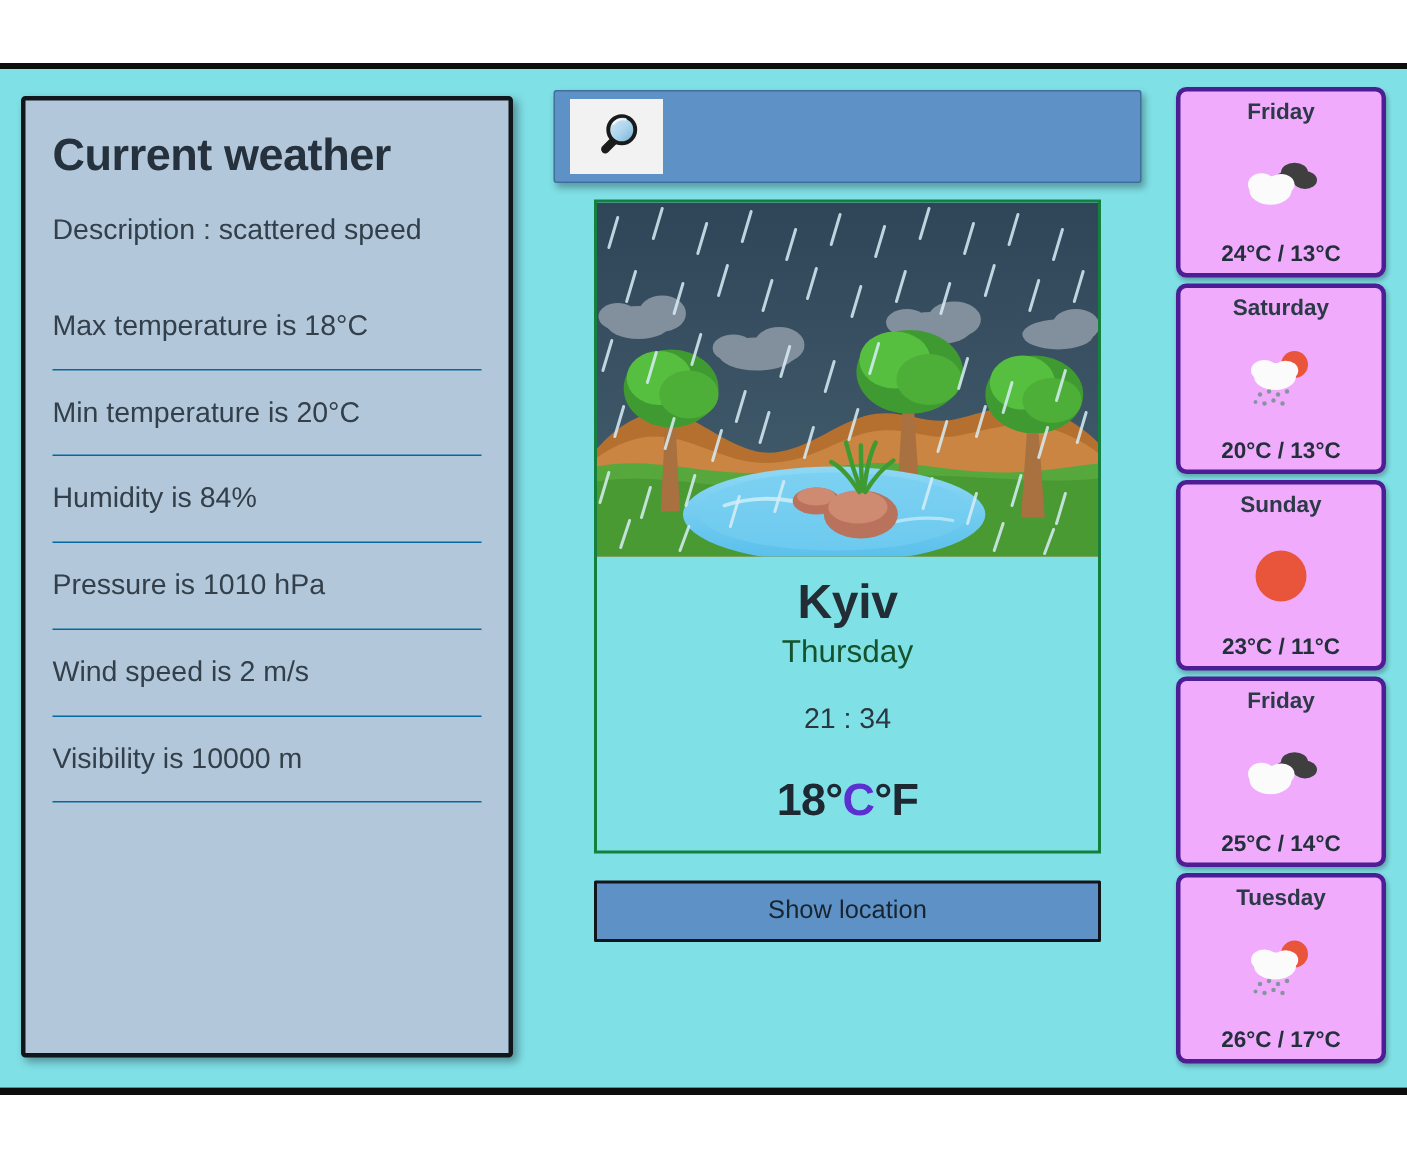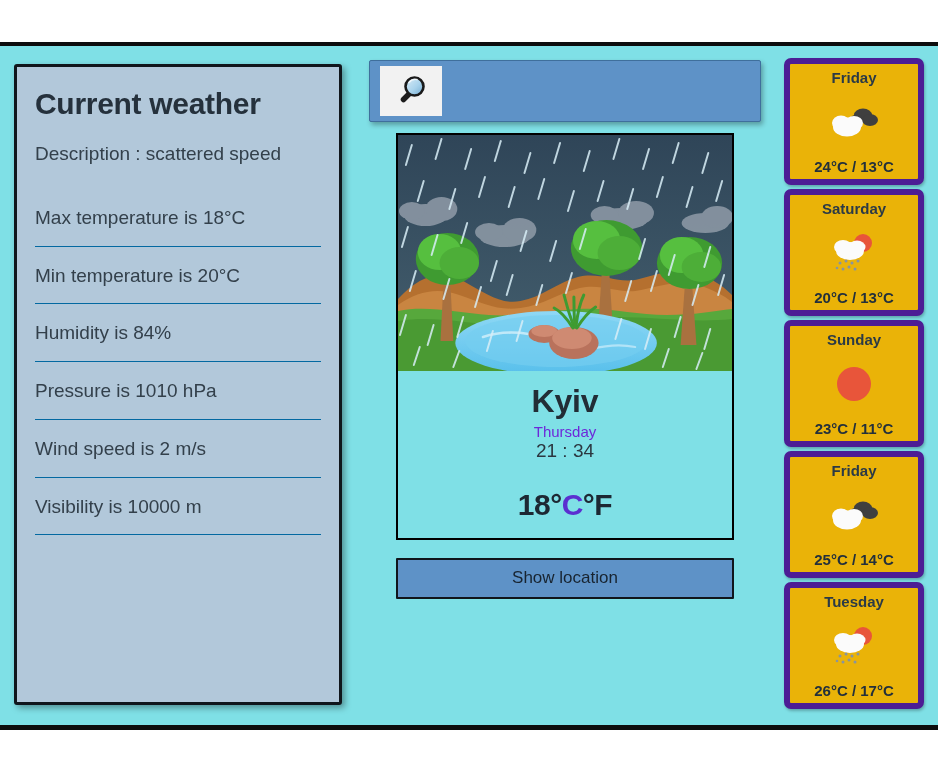--- a/index.html
+++ b/index.html
@@ -197,8 +197,8 @@
   }
   .forecast-card {
     flex: 1 1 0;
-    background: #eab308;
-    border: 6px solid #4c1d95;
+    background: #f0abfc;
+    border: 3px solid #4c1d95;
     border-radius: 7px;
     display: flex;
     flex-direction: column;

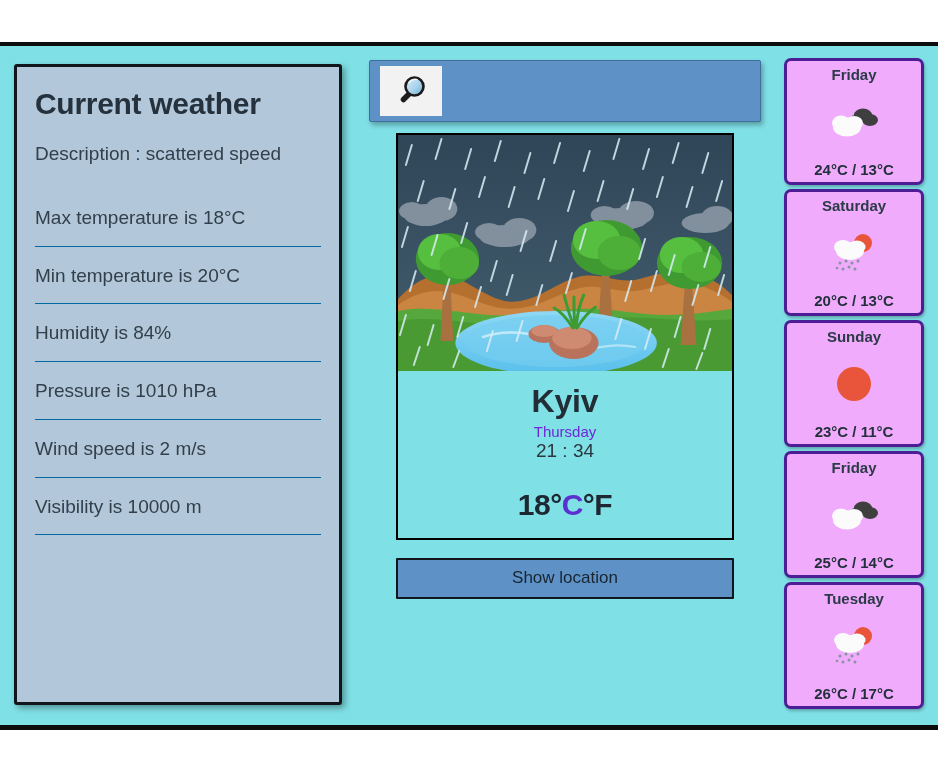--- a/index.html
+++ b/index.html
@@ -134,7 +134,7 @@
     width: 100%;
     max-width: 338px;
     box-sizing: border-box;
-    border: 2px solid #000000;
+    border: 2px solid #15803d;
     background: transparent;
     display: flex;
     flex-direction: column;

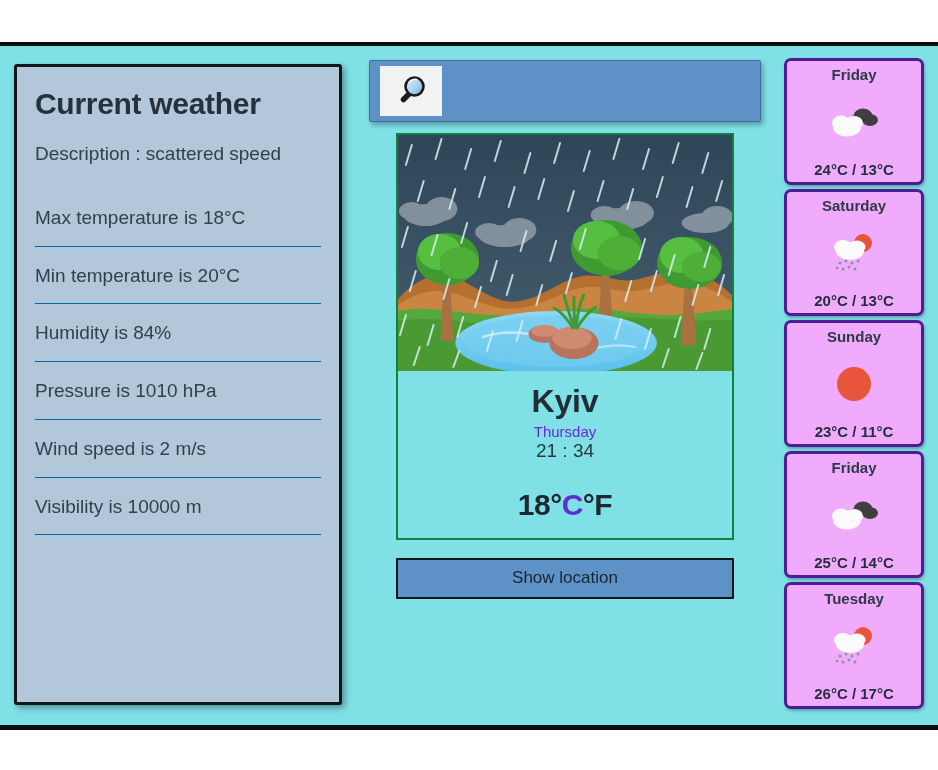--- a/index.html
+++ b/index.html
@@ -154,8 +154,9 @@
     letter-spacing: -0.2px;
   }
   #day-name {
-    font-size: 15px;
-    color: #6d28d9;
+    font-size: 21px;
+    color: #14532d;
+    margin-bottom: 22px;
   }
   #clock-time {
     font-size: 19px;

